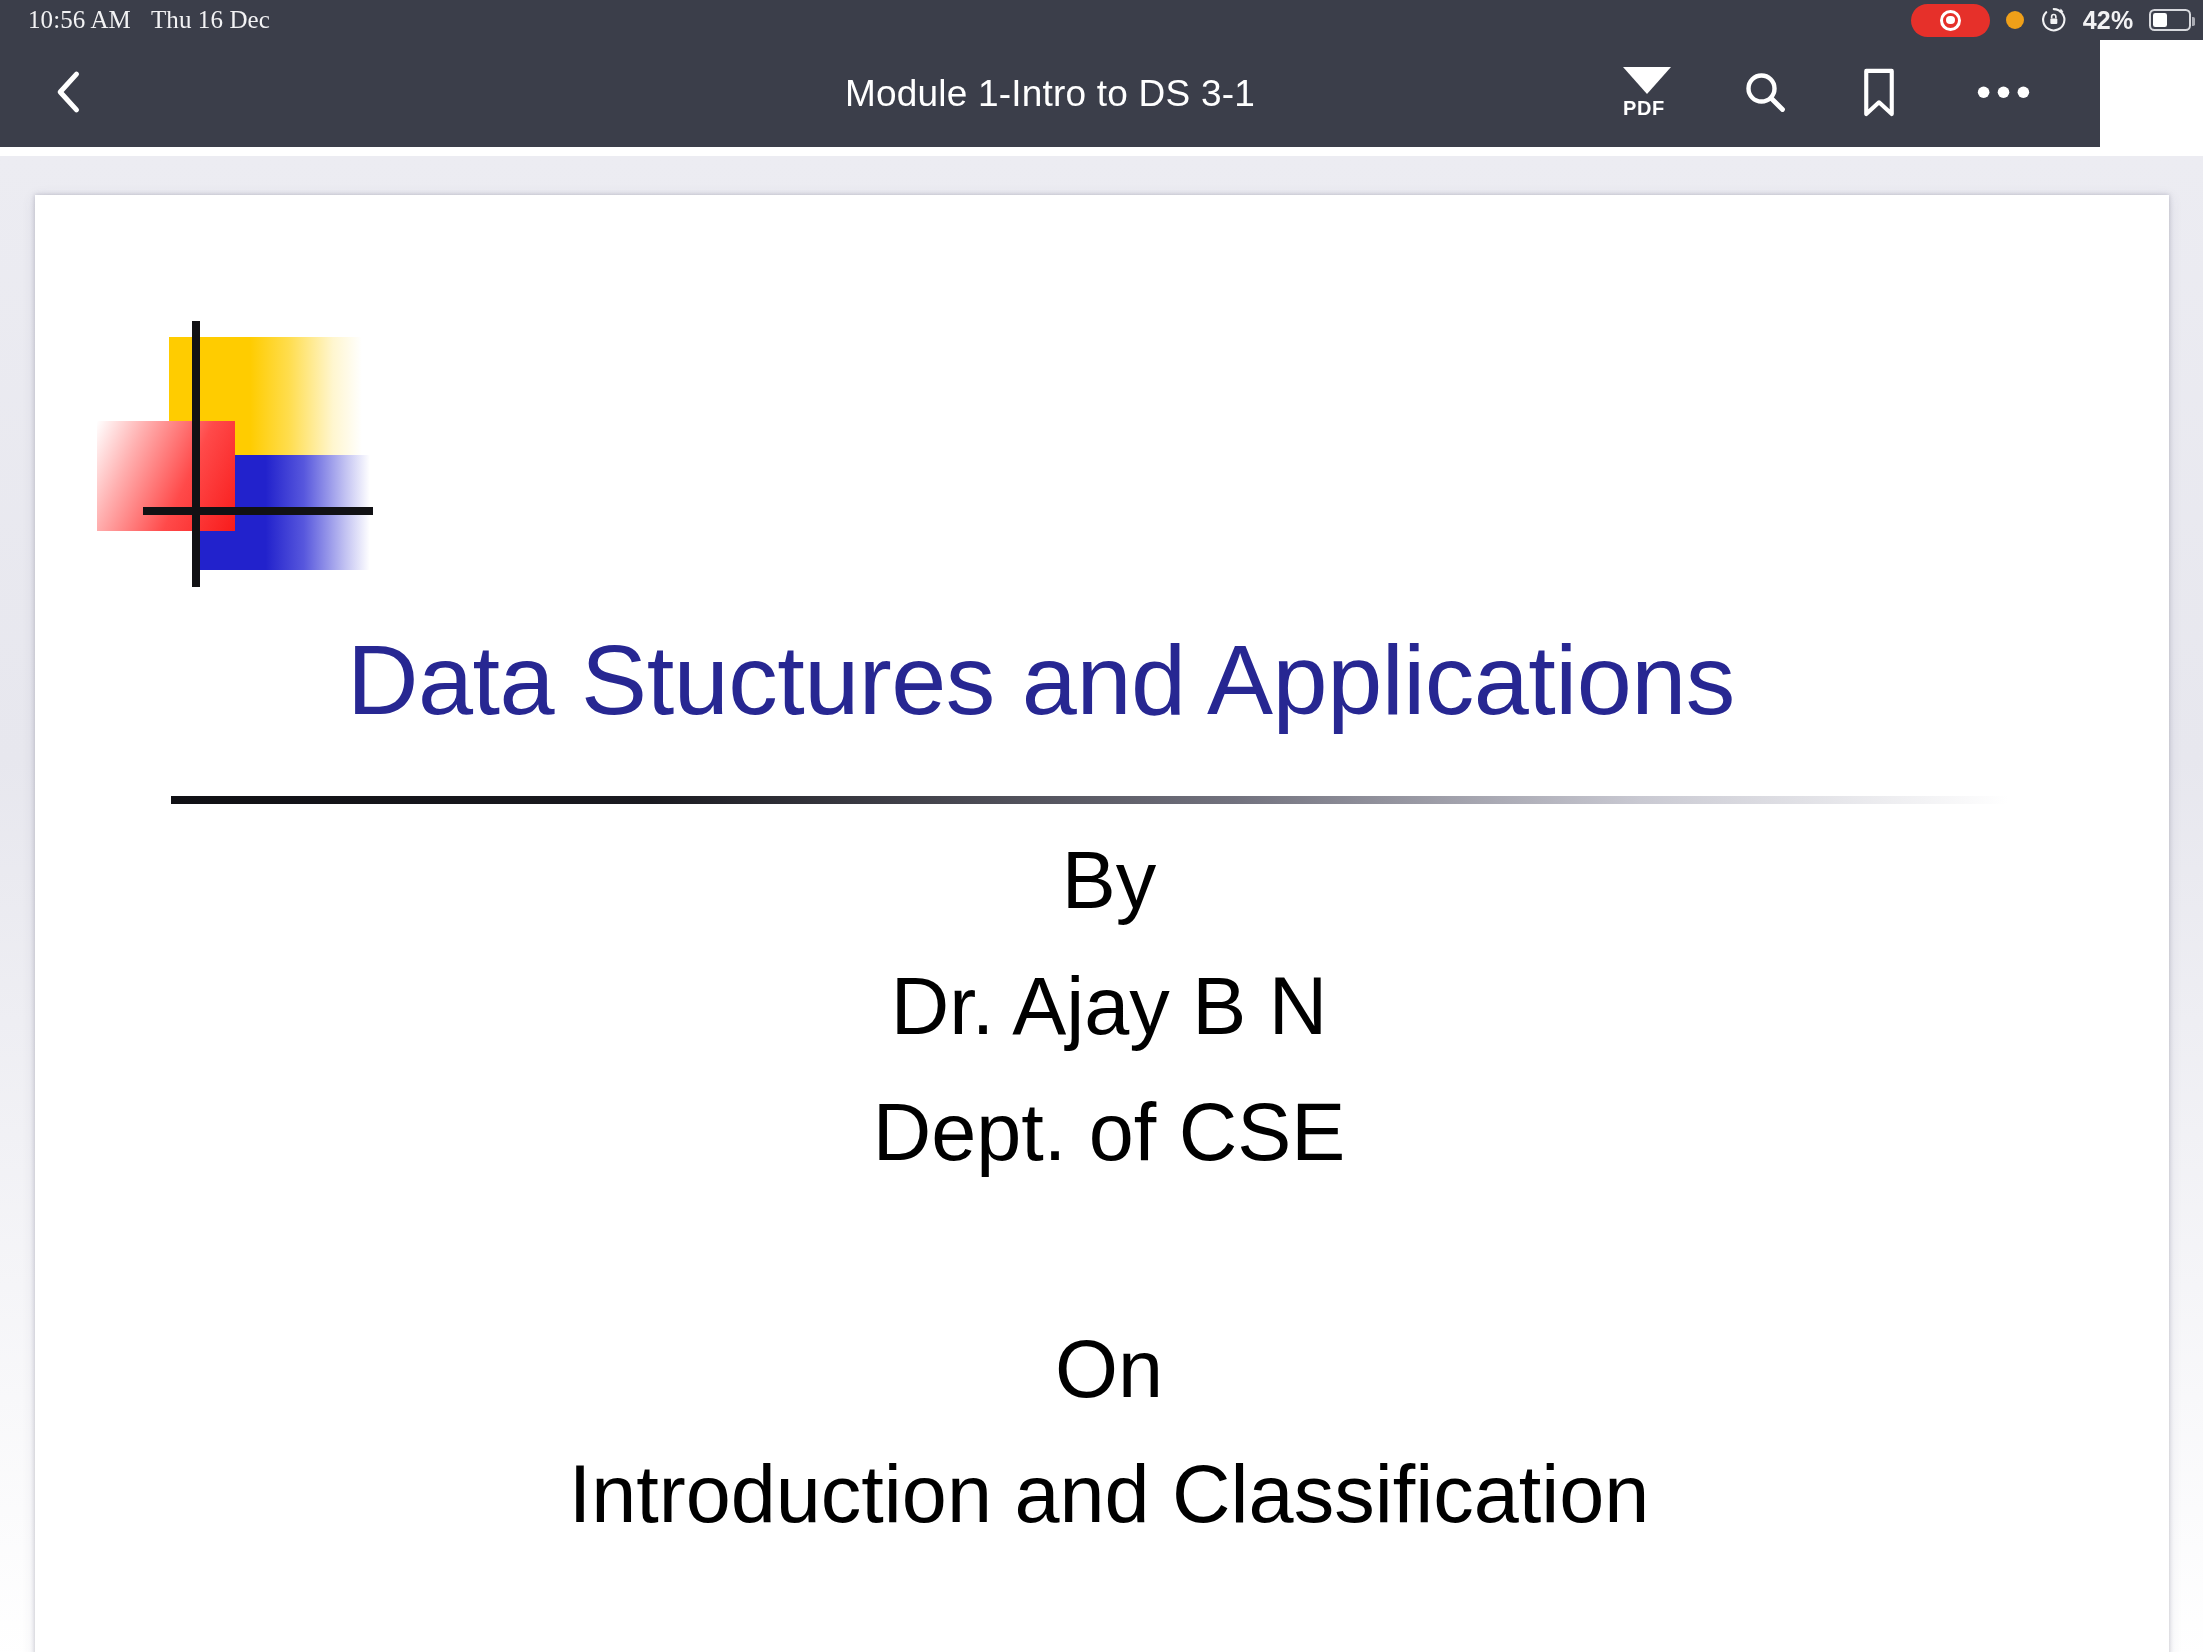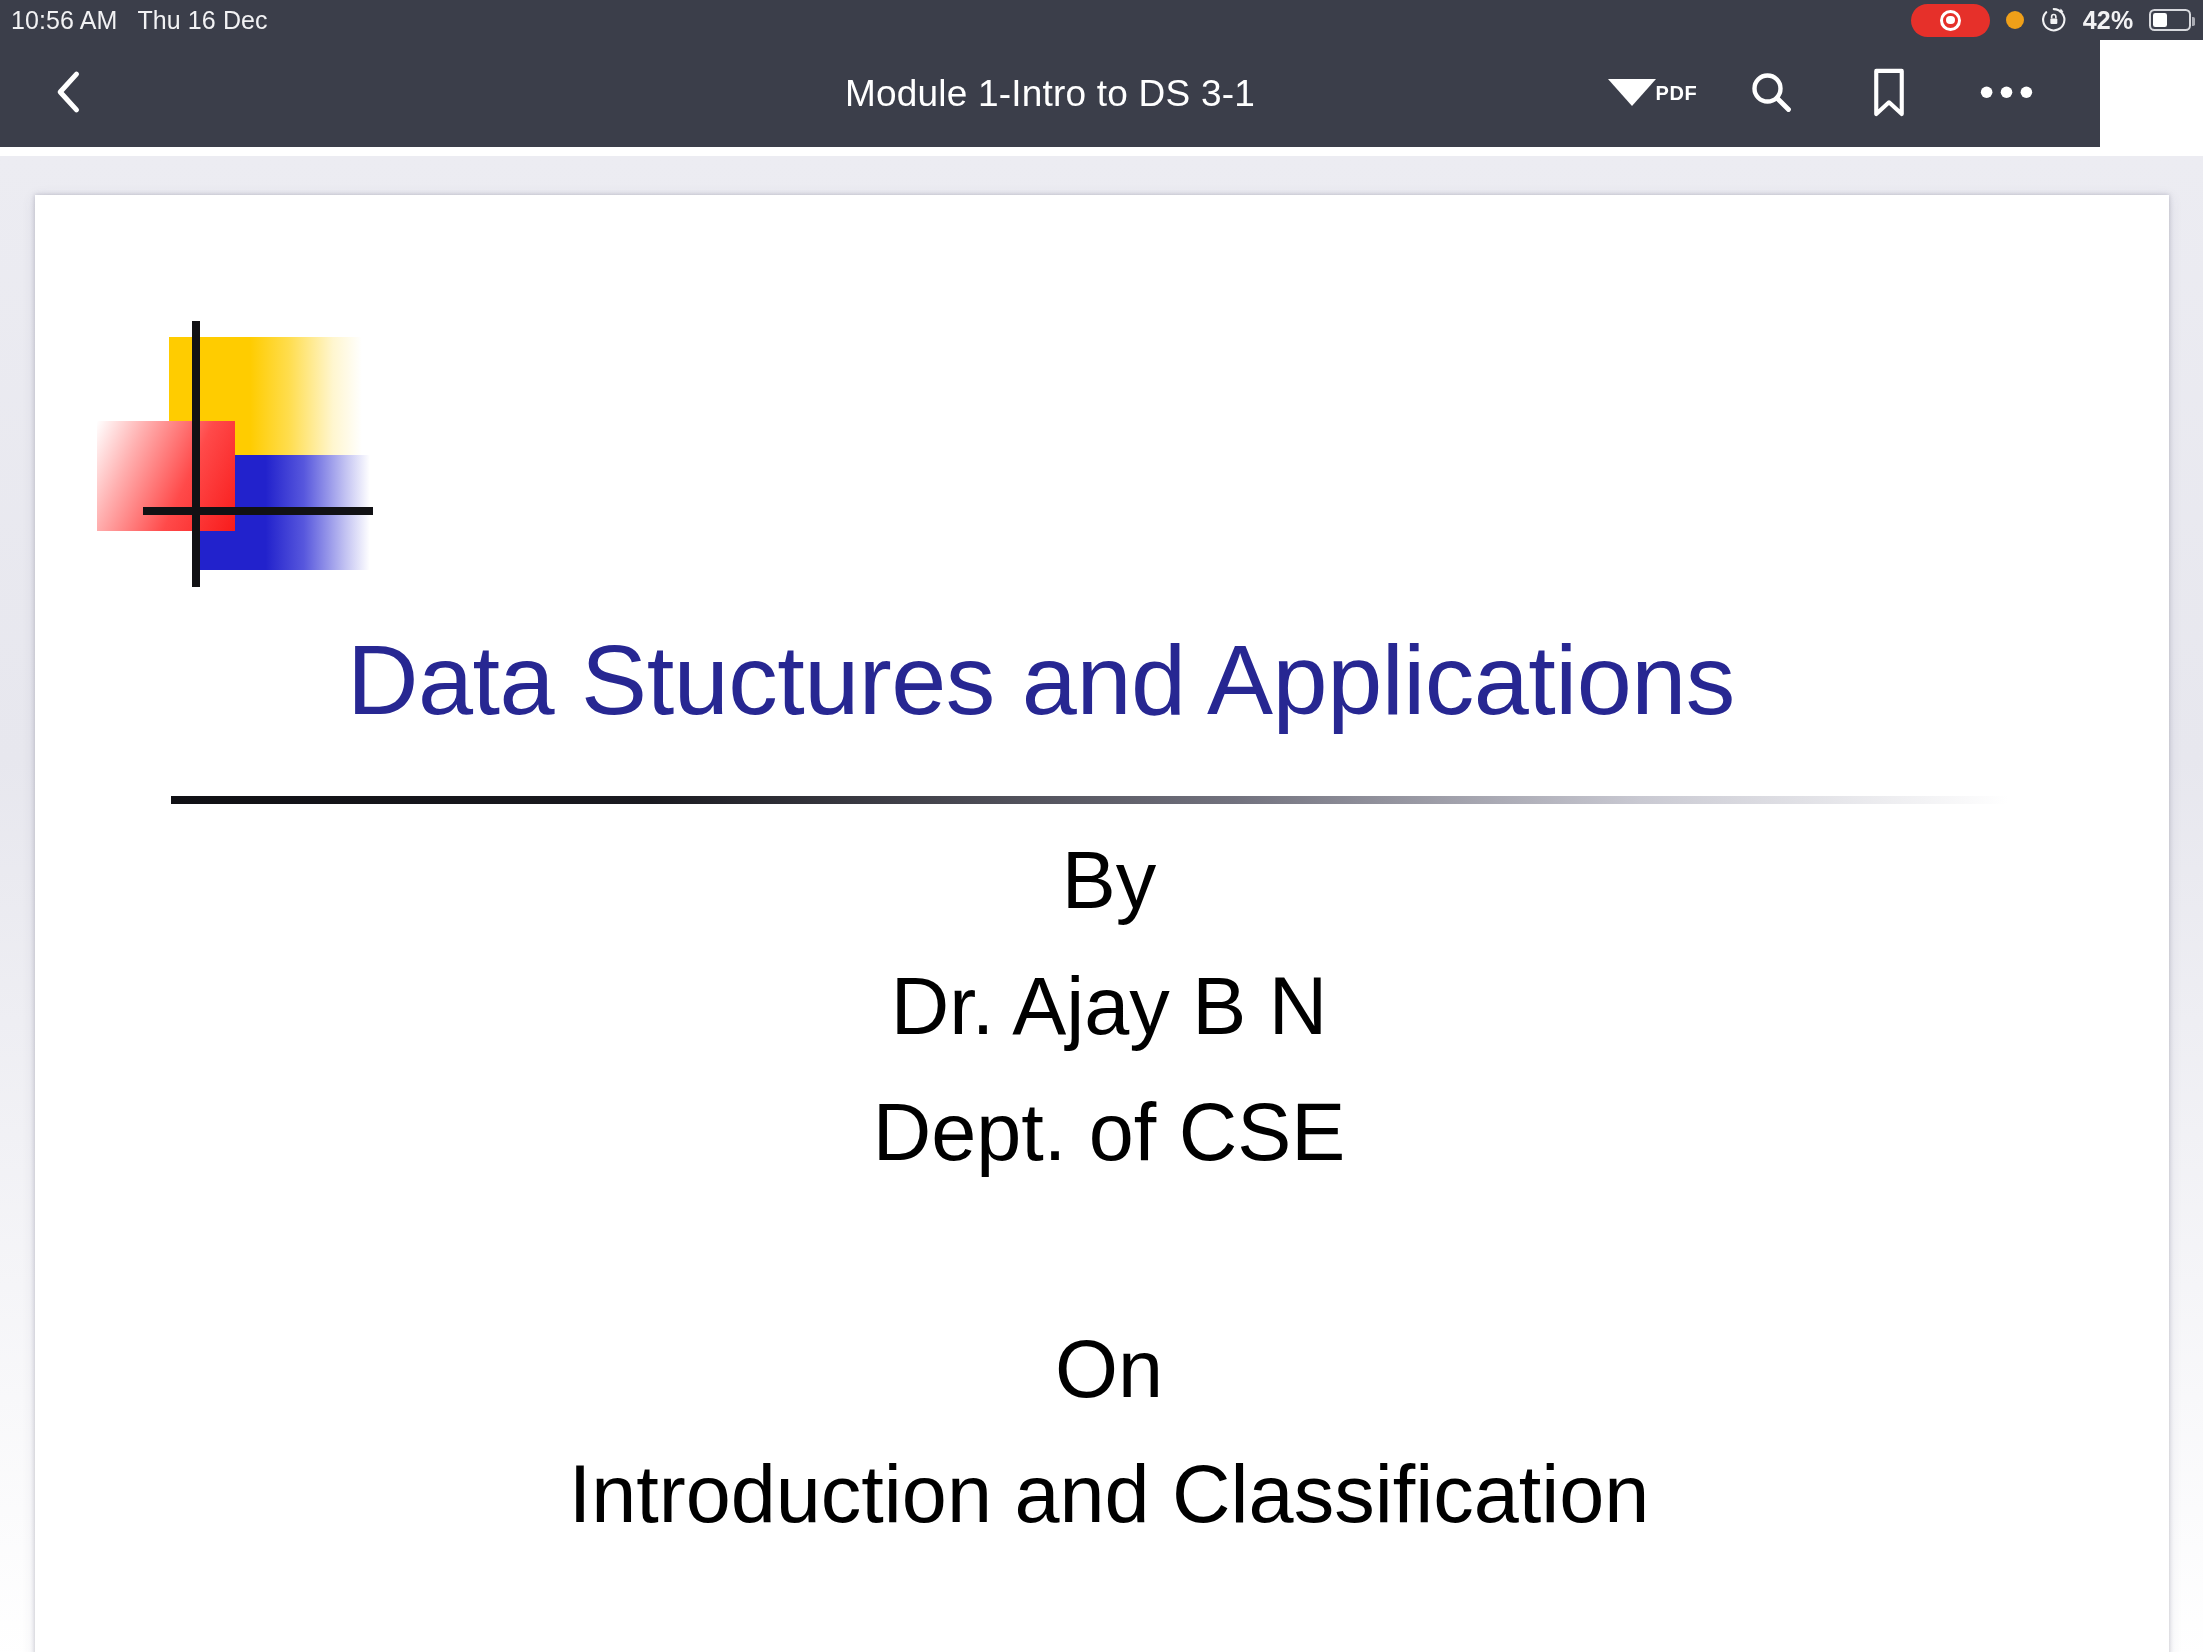--- a/index.html
+++ b/index.html
@@ -17,7 +17,7 @@
     background: #3b3e4a; color: #ffffff;
     display: flex; align-items: center;
   }
-  .sb-left { display: flex; align-items: flex-start; gap: 20px; margin-left: 11px; }
+  .sb-left { display: flex; align-items: flex-start; gap: 20px; margin-left: 28px; font-family: Liberation Serif, serif; }
   .sb-time, .sb-date {
     font-size: 25px; font-weight: 400; letter-spacing: 0.1px; color: #f2f2f4;
     white-space: nowrap;

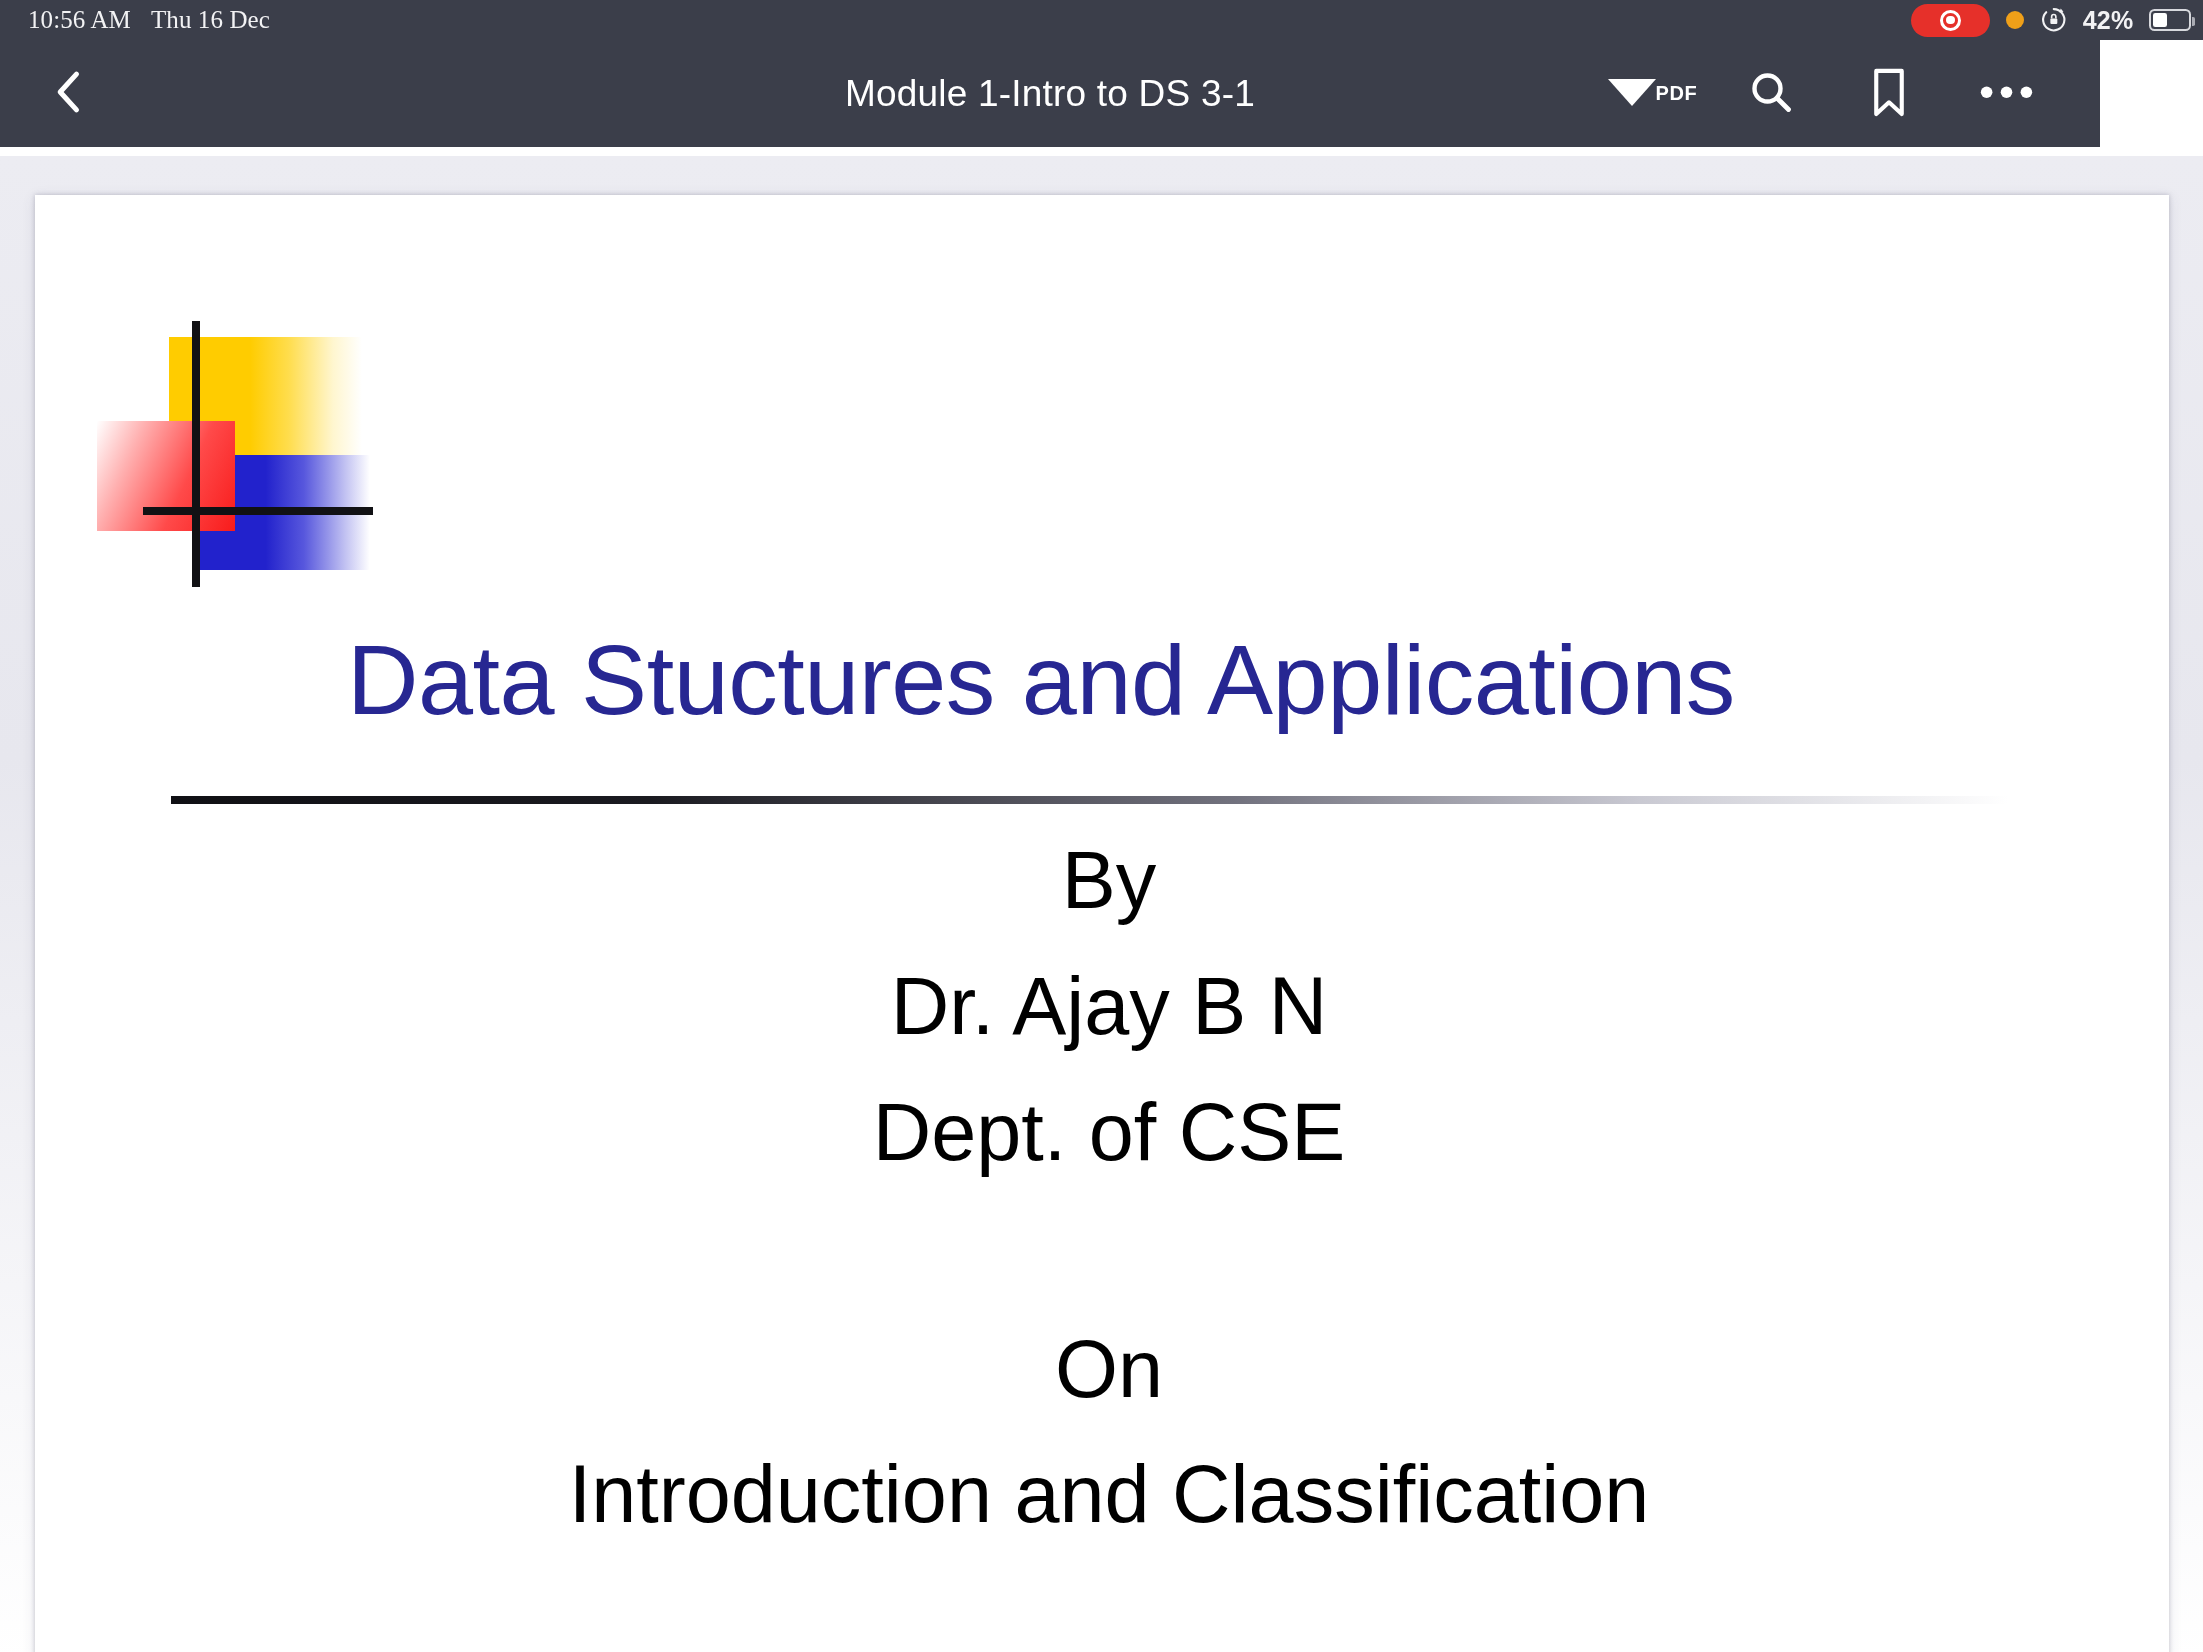--- a/index.html
+++ b/index.html
@@ -67,7 +67,7 @@
     margin-left: auto; display: flex; align-items: center; gap: 59px; margin-right: 64px;
   }
   .nav-btn {
-    display: flex; align-items: center; justify-content: center;
+    display: flex; flex-direction: column; align-items: flex-start; justify-content: center;
     width: 59px; height: 72px; position: relative;
   }
   .pdf-tri {

